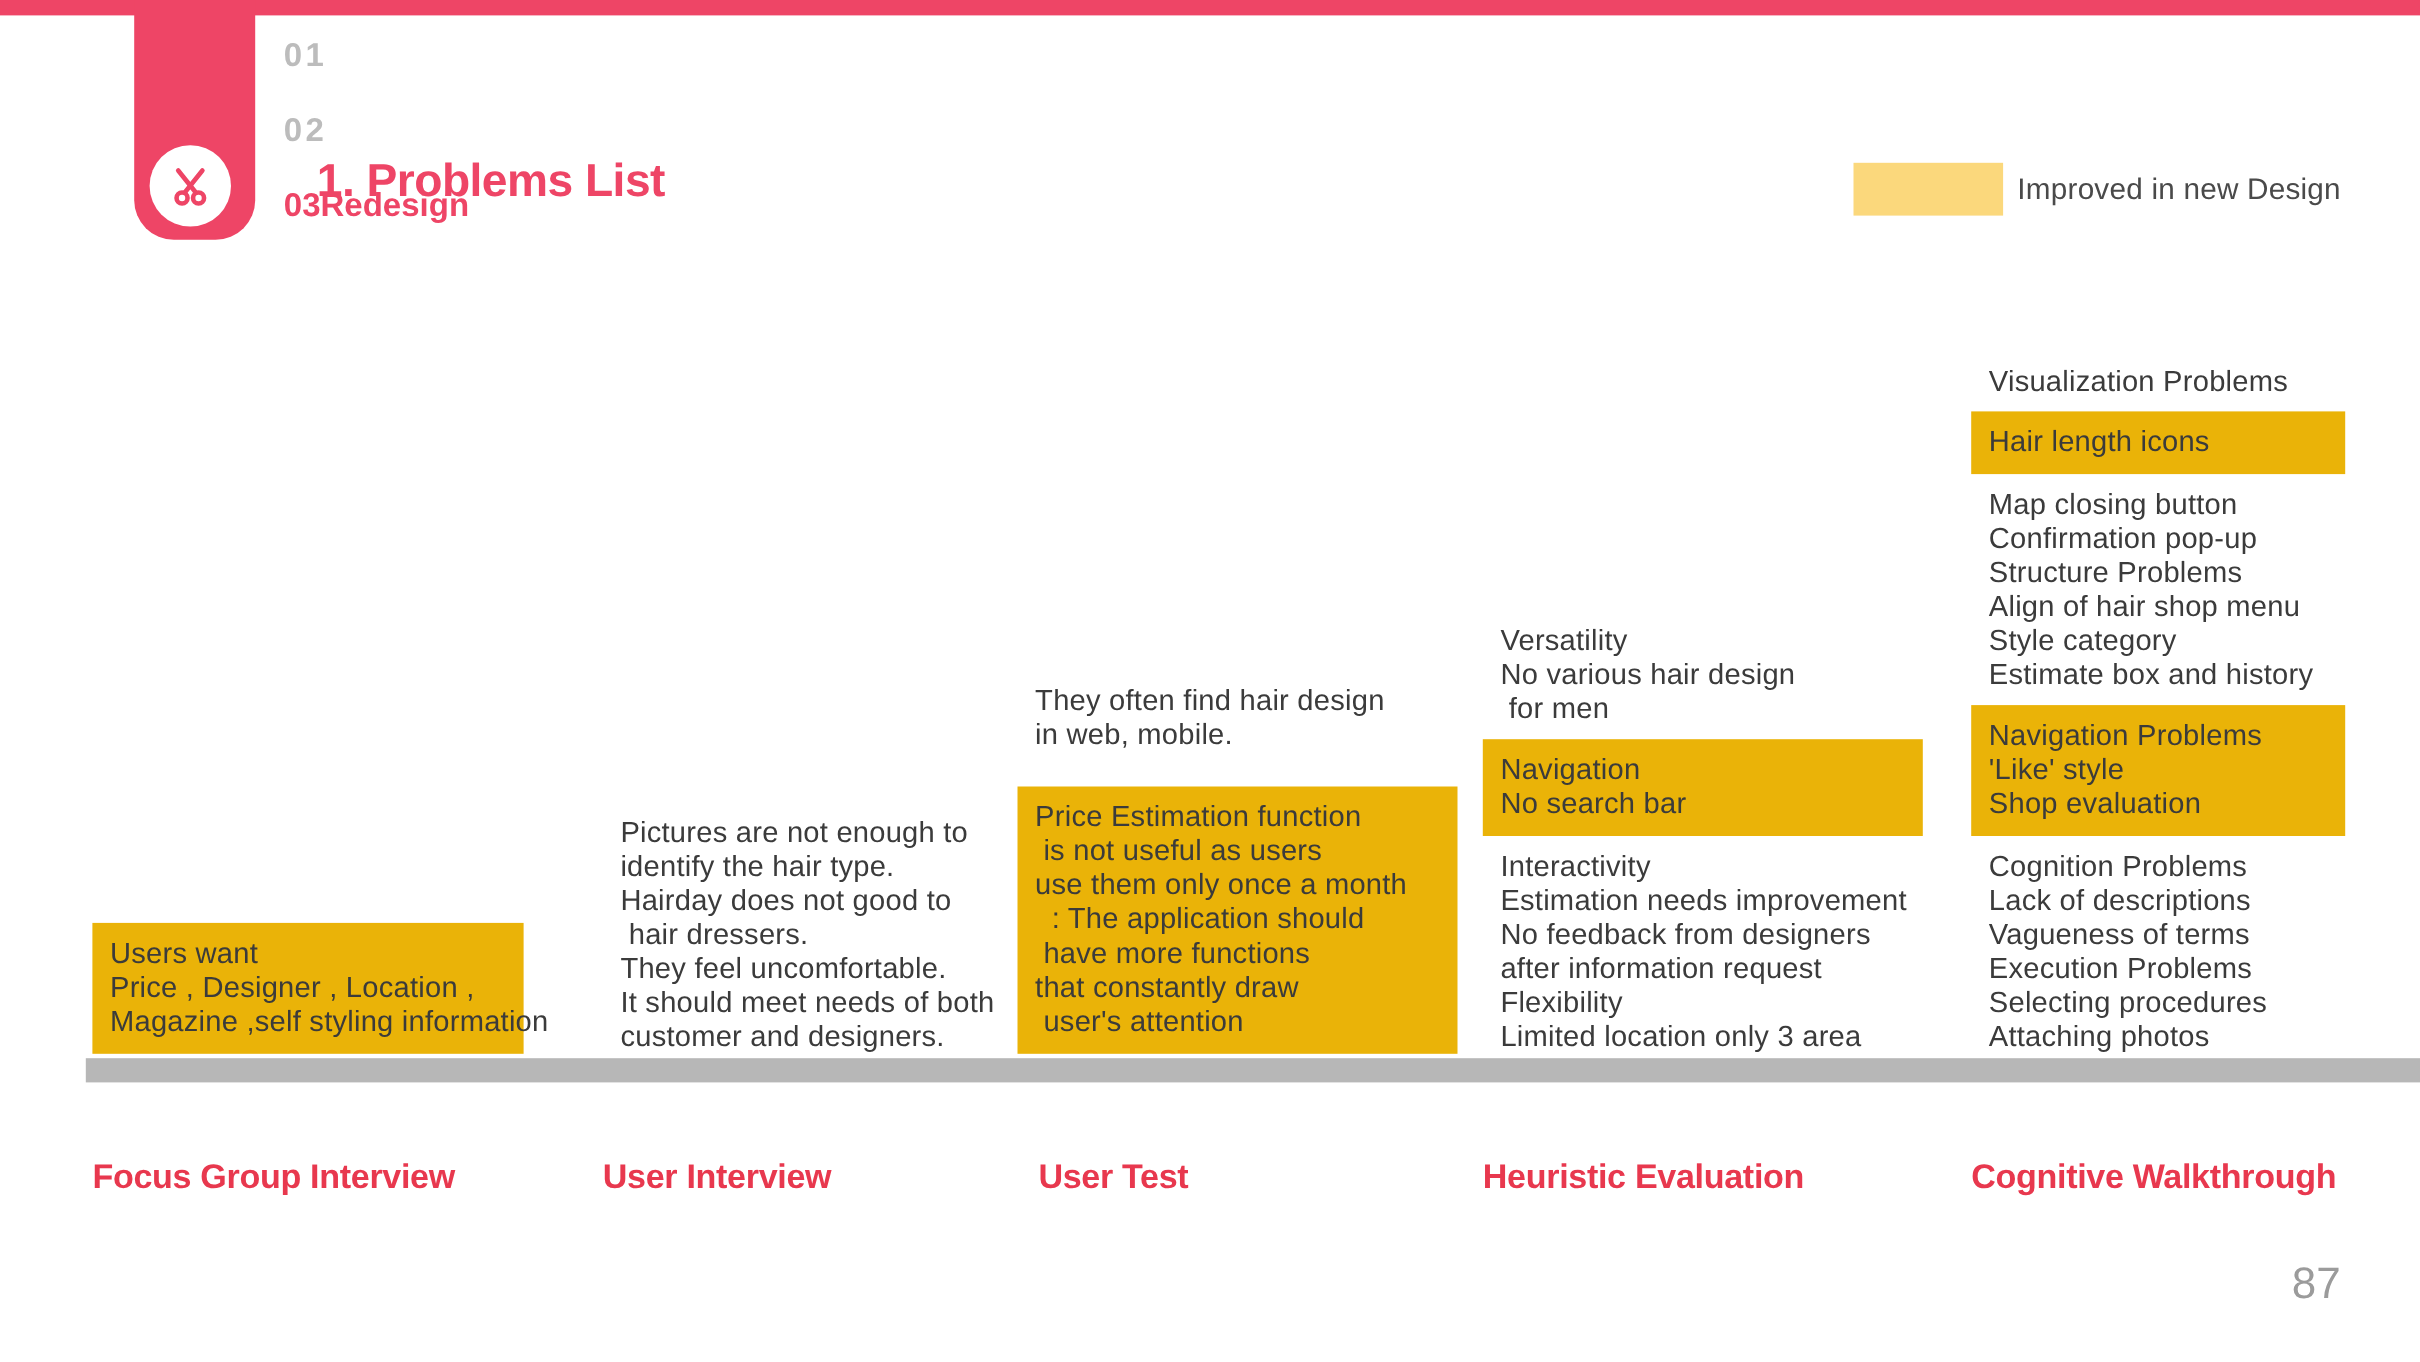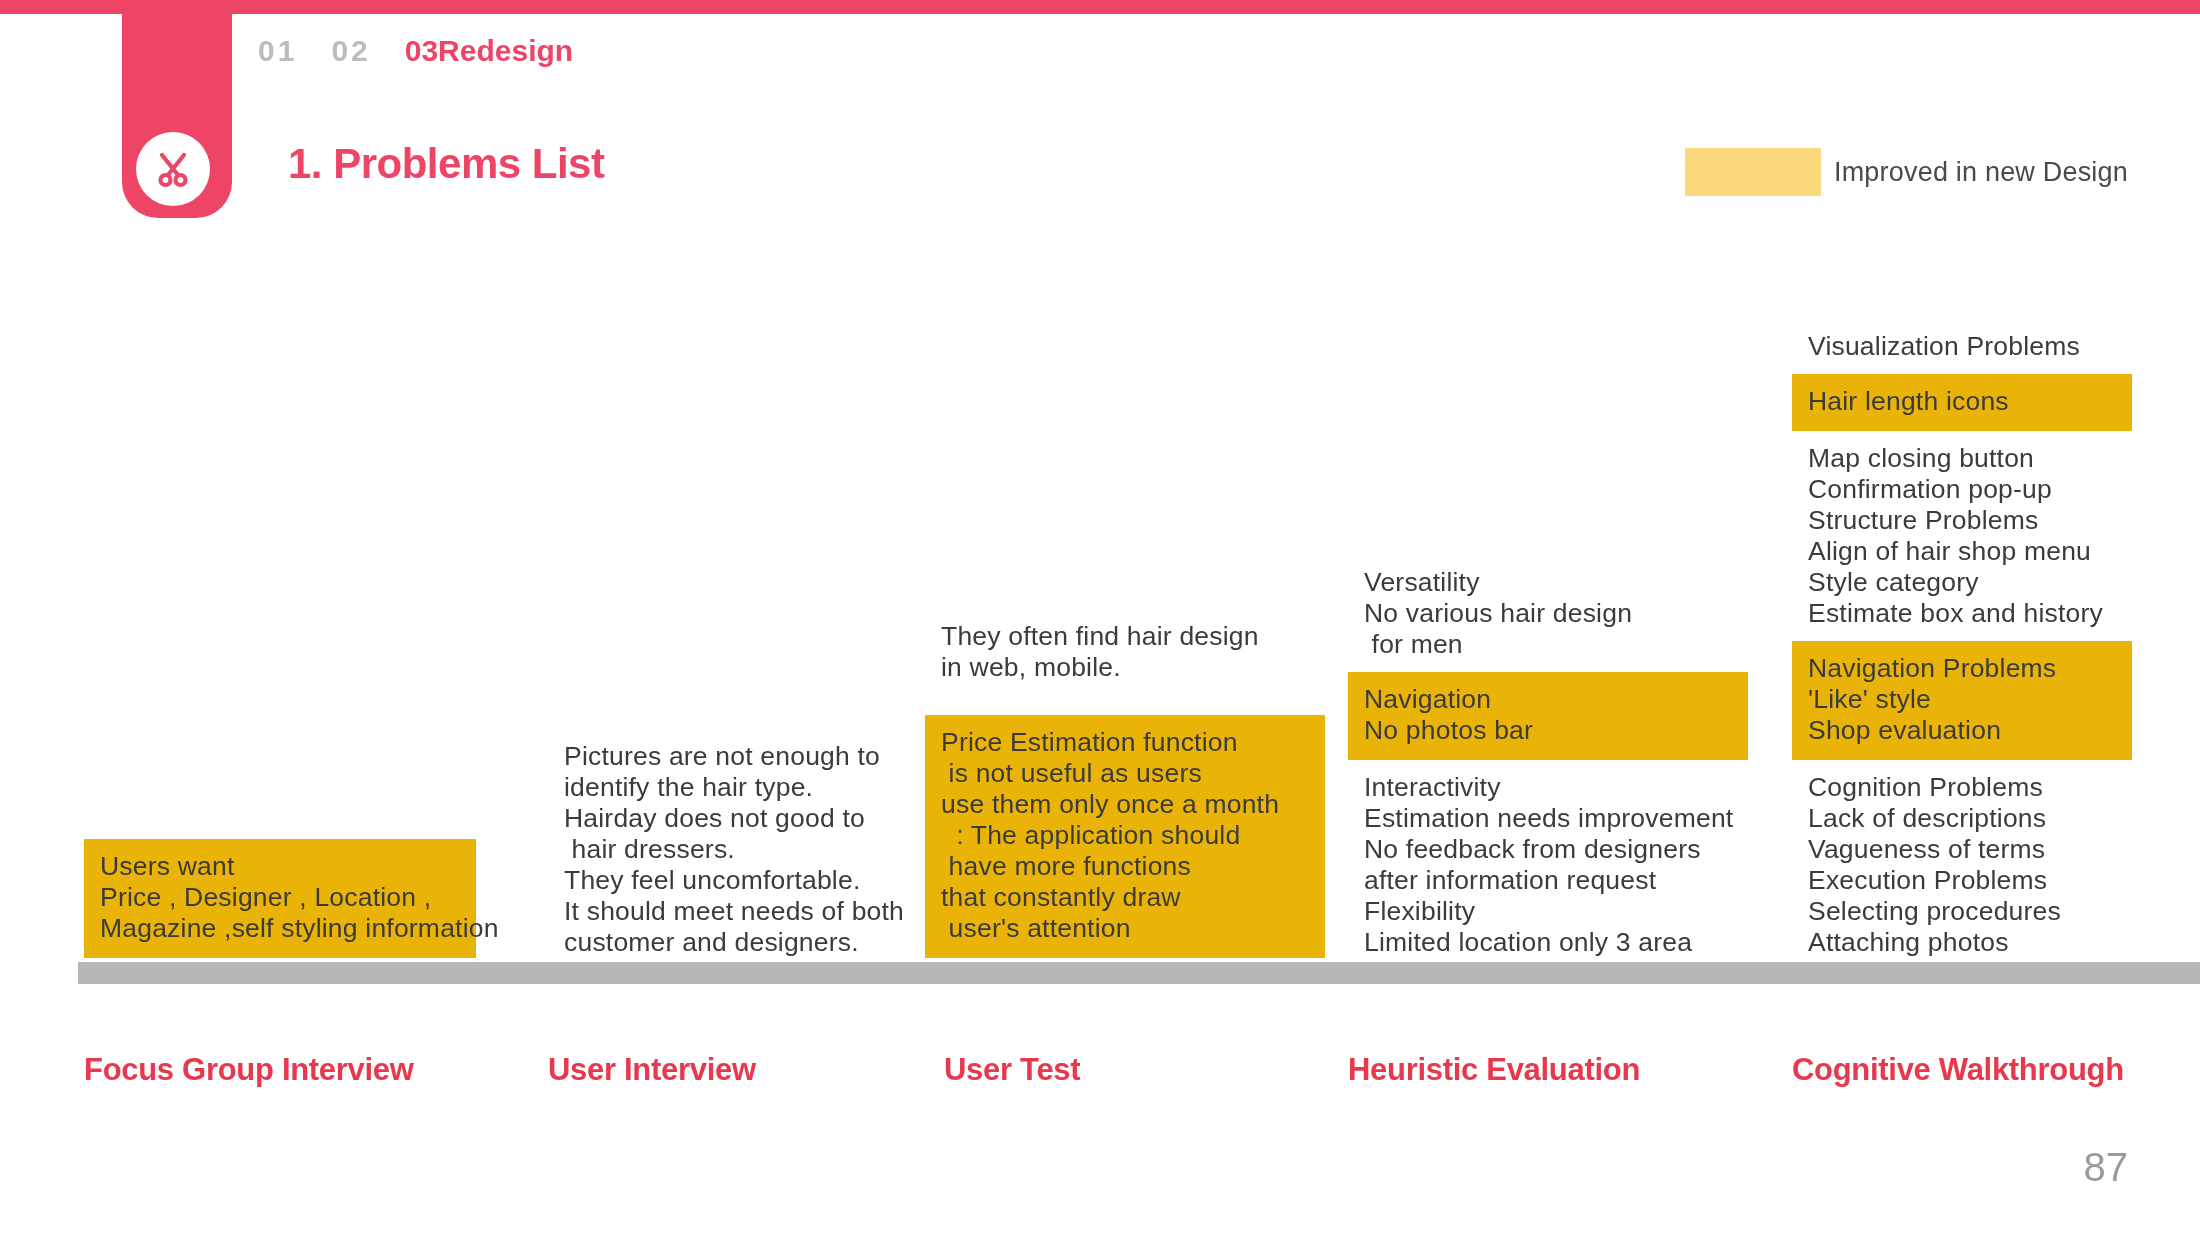--- a/index.html
+++ b/index.html
@@ -65,6 +65,7 @@
     font-size: 30px;
     font-weight: 700;
     letter-spacing: 3px;
+    flex-direction: column;
   }
   .step { color: #bcbcbc; }
   .step.active { color: #ee4566; letter-spacing: 0px; }

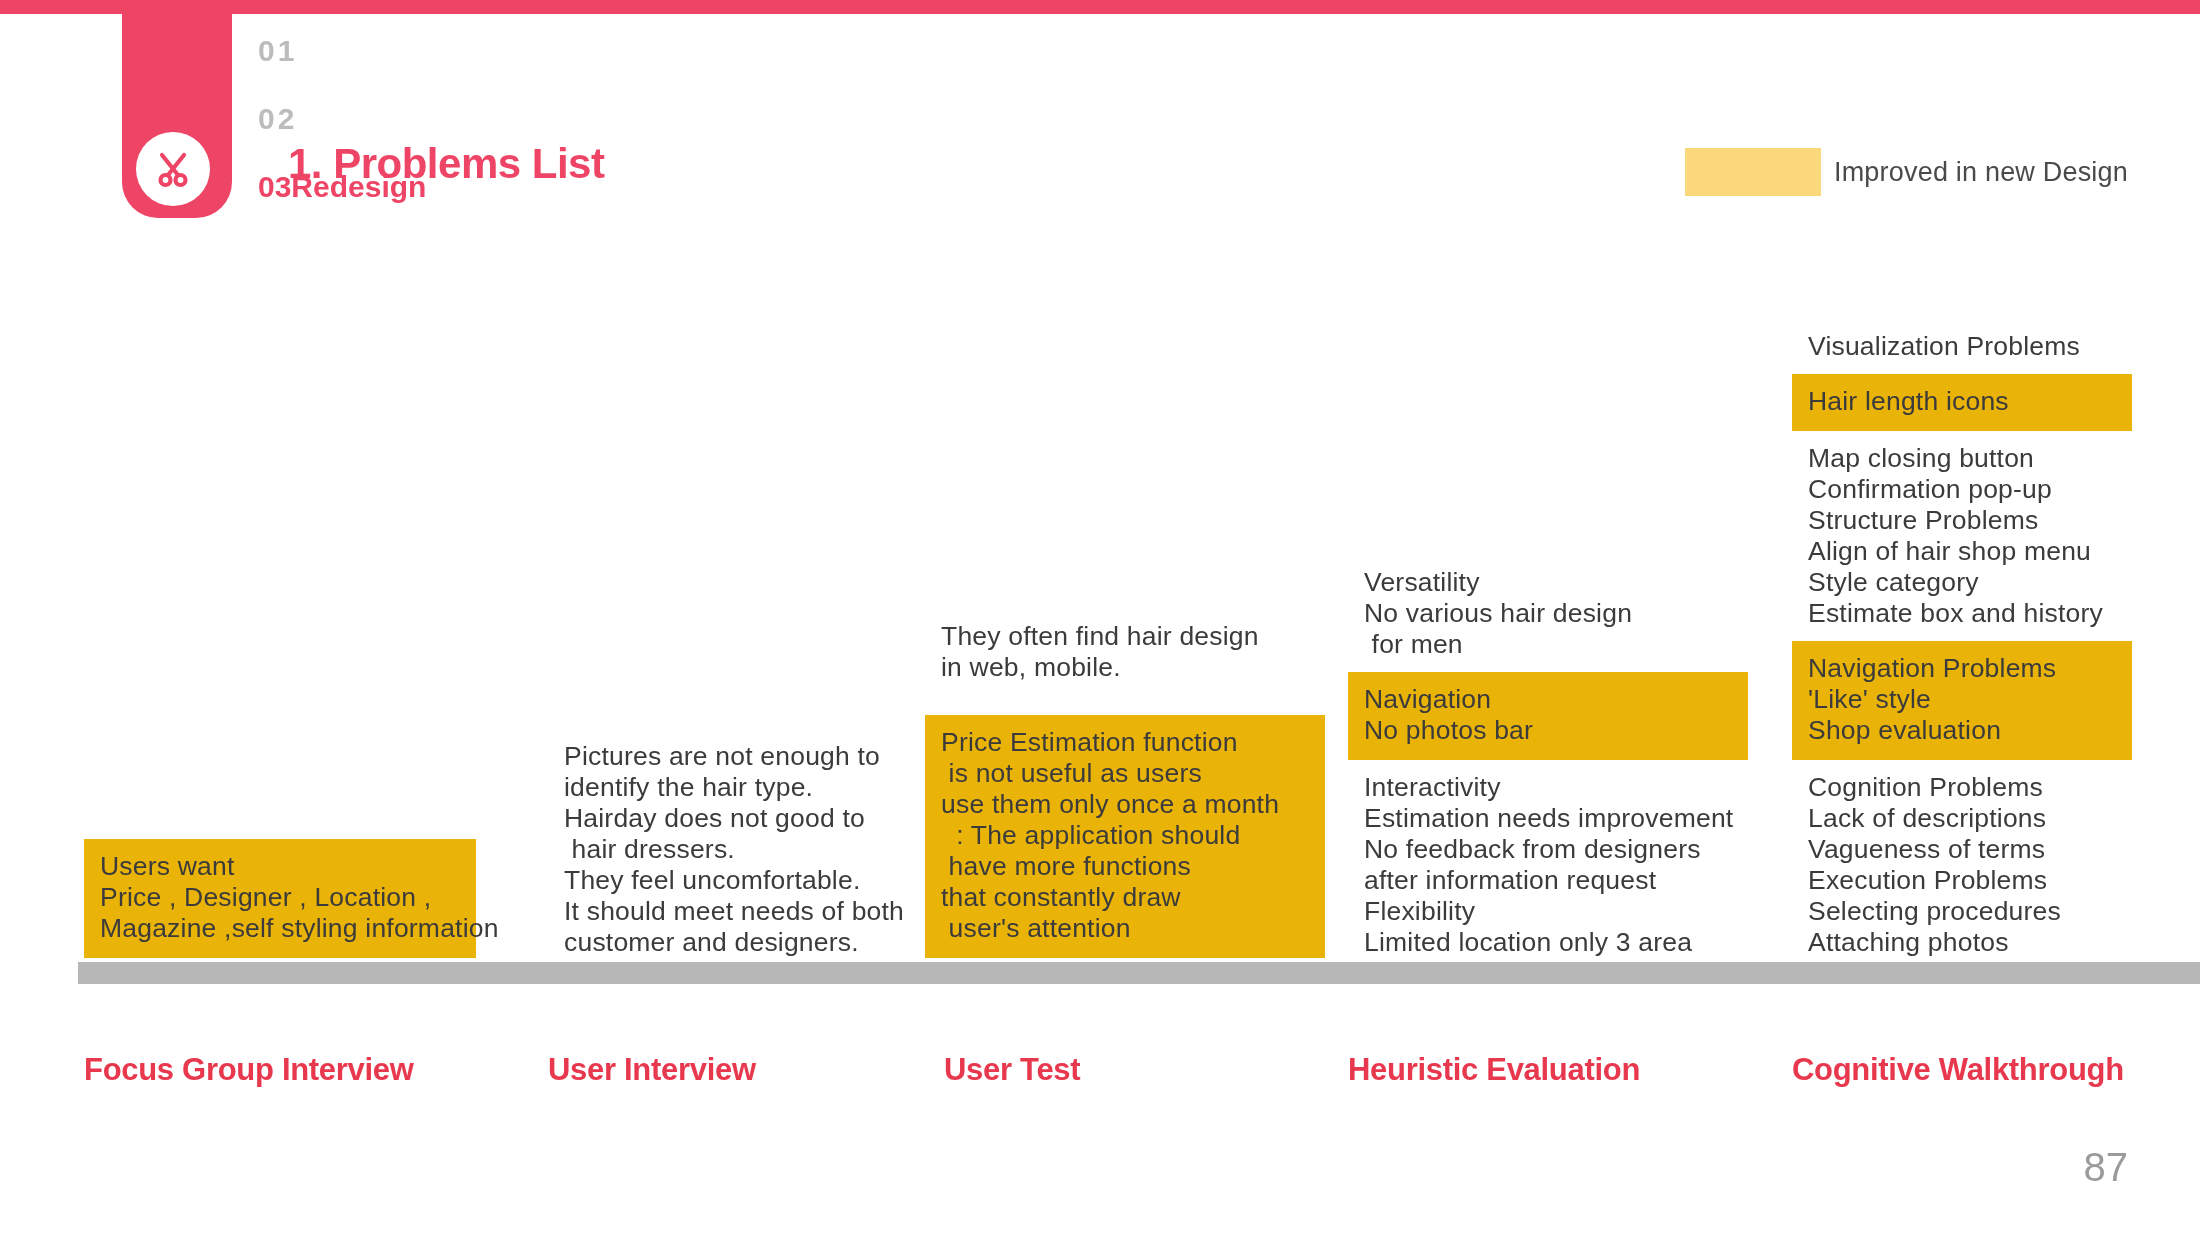--- a/index.html
+++ b/index.html
@@ -267,7 +267,7 @@
         <div class="gap-sm"></div>
         <div class="block hl">
           <div class="line">Navigation</div>
-          <div class="line">No photos bar</div>
+          <div class="line">No search bar</div>
         </div>
         <div class="gap-sm"></div>
         <div class="block plain">

